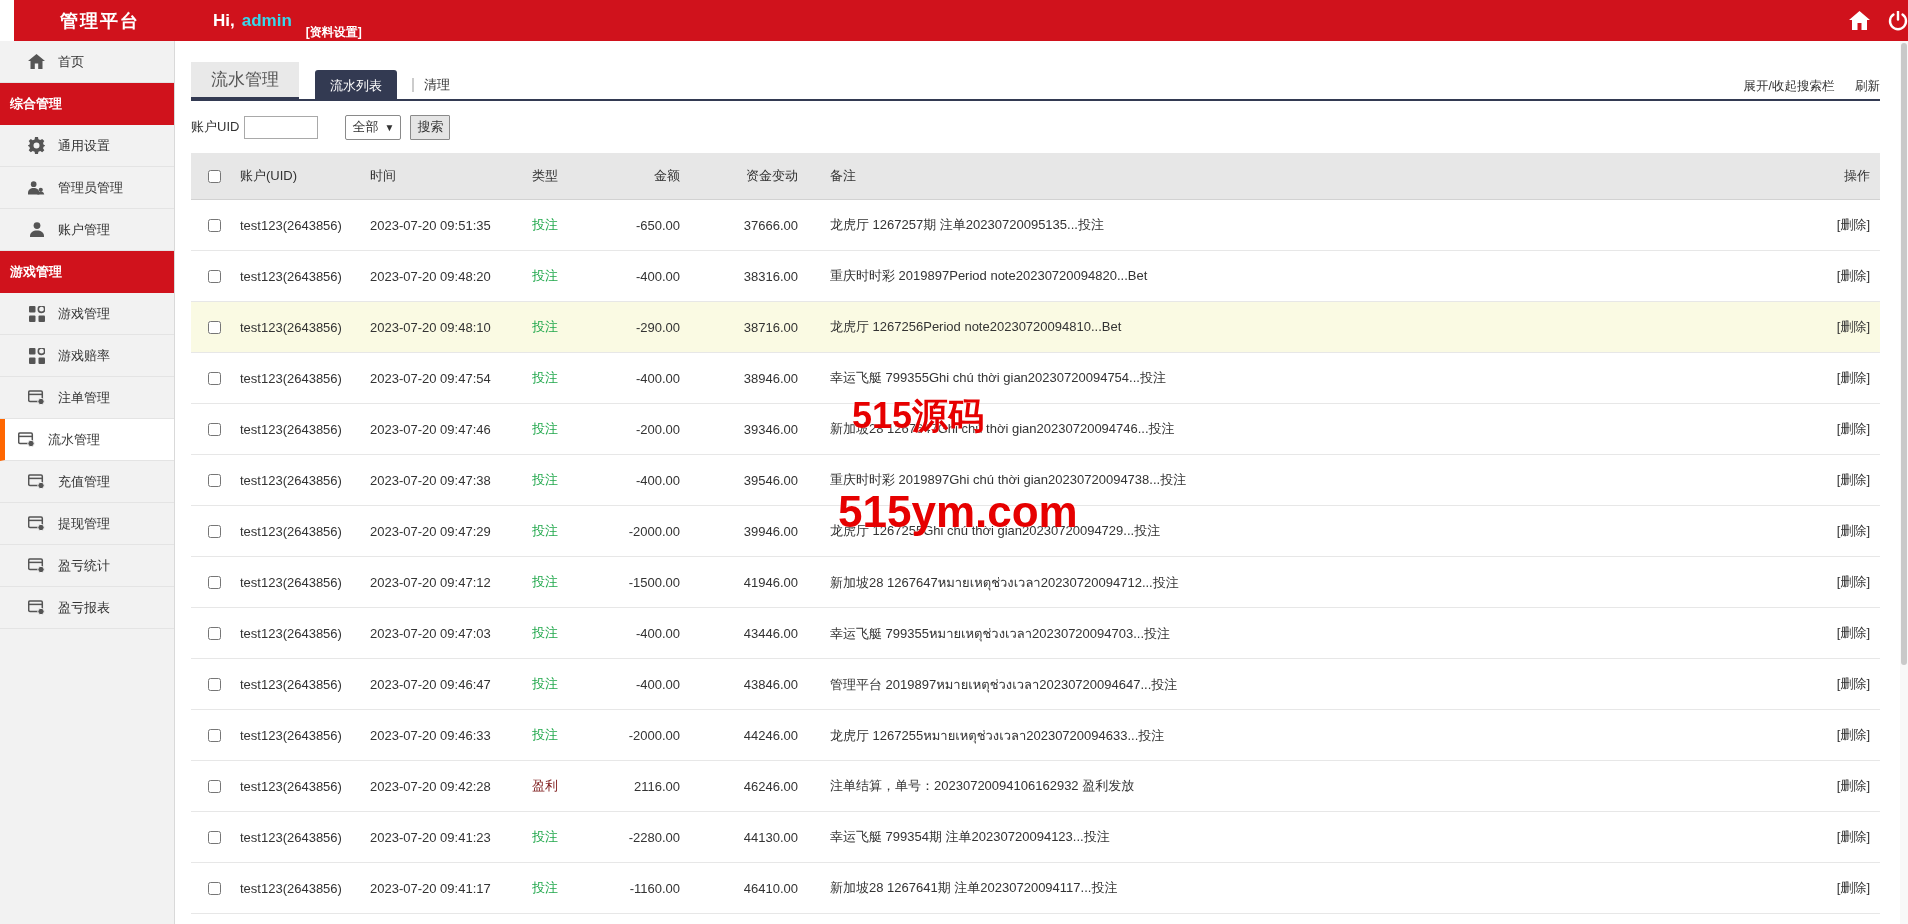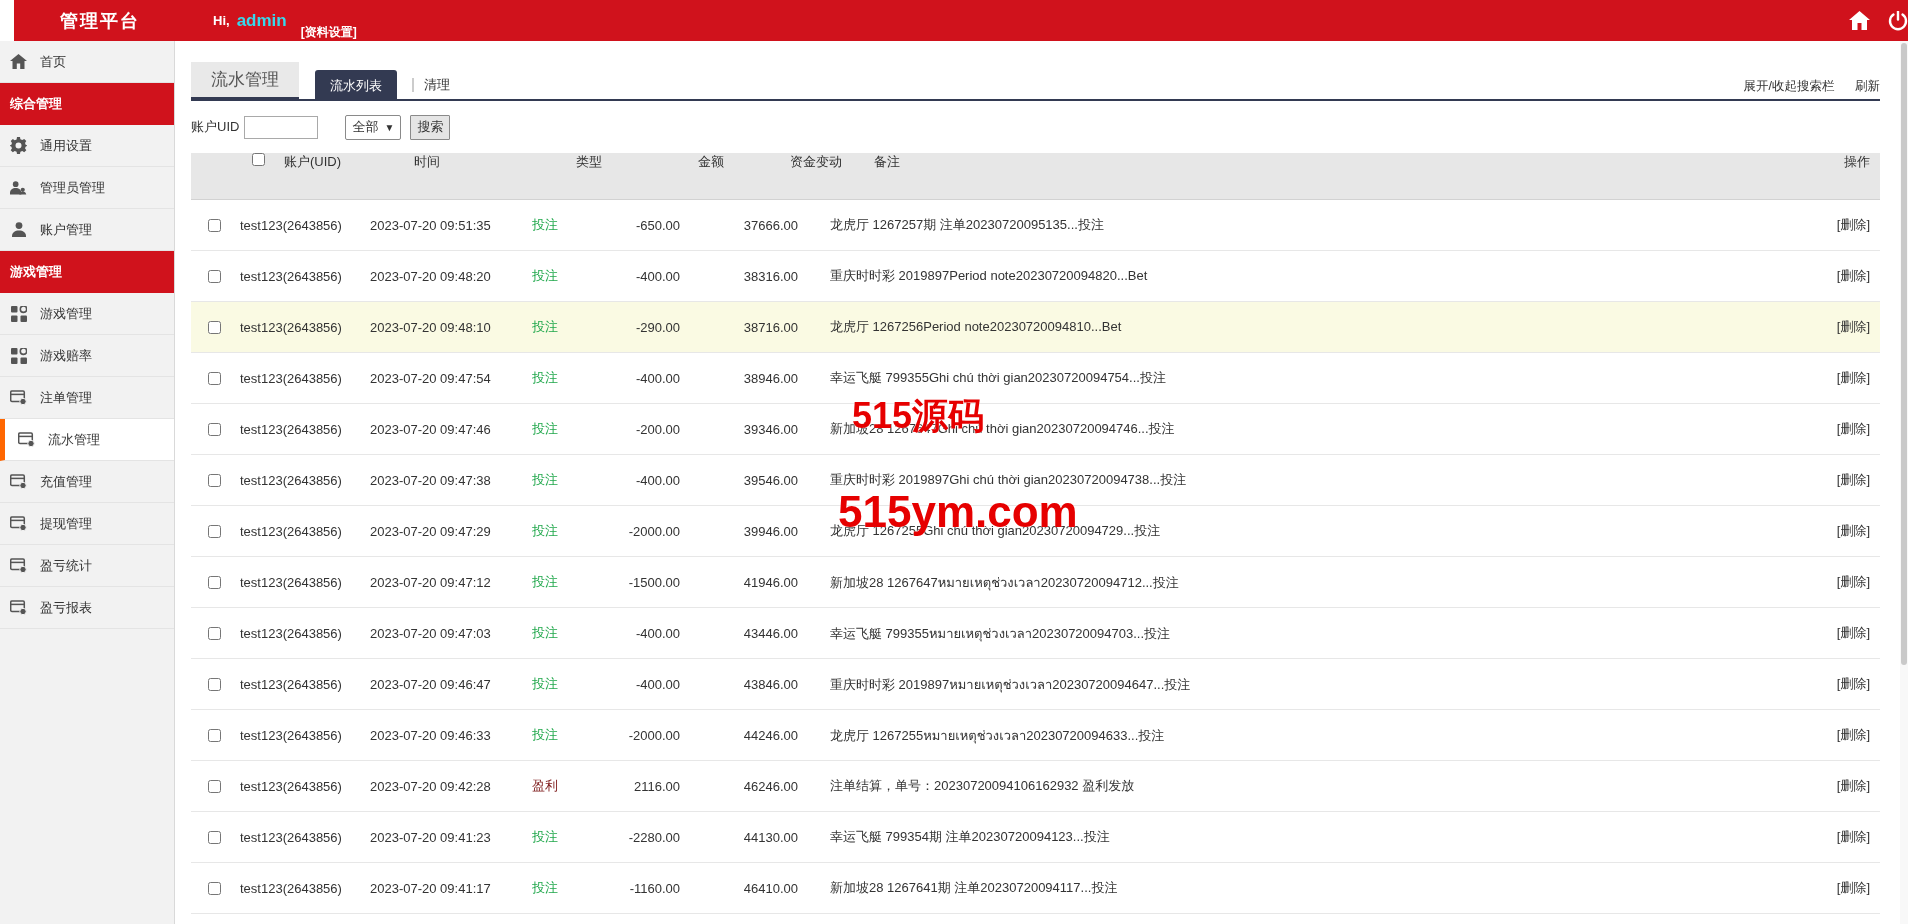--- a/index.html
+++ b/index.html
@@ -11,7 +11,7 @@
   .brand { position:absolute; left:46px; top:0; height:41px; display:flex; align-items:center;
            color:#fff; font-size:18px; font-weight:bold; letter-spacing:2px; }
   .greet { position:absolute; left:199px; top:0; height:41px; display:flex; align-items:center; }
-  .greet .hi { color:#fff; font-size:13px; font-weight:bold; }
+  .greet .hi { color:#fff; font-size:17px; font-weight:bold; }
   .greet .uname { color:#38d8ec; font-size:17px; font-weight:bold; margin-left:7px; }
   .greet .profile { color:#fff; font-size:12px; font-weight:bold; margin-left:14px;margin-top:24px; }
   .top-icons { position:absolute; right:14px; top:0; height:41px; display:flex; align-items:center; gap:18px; }

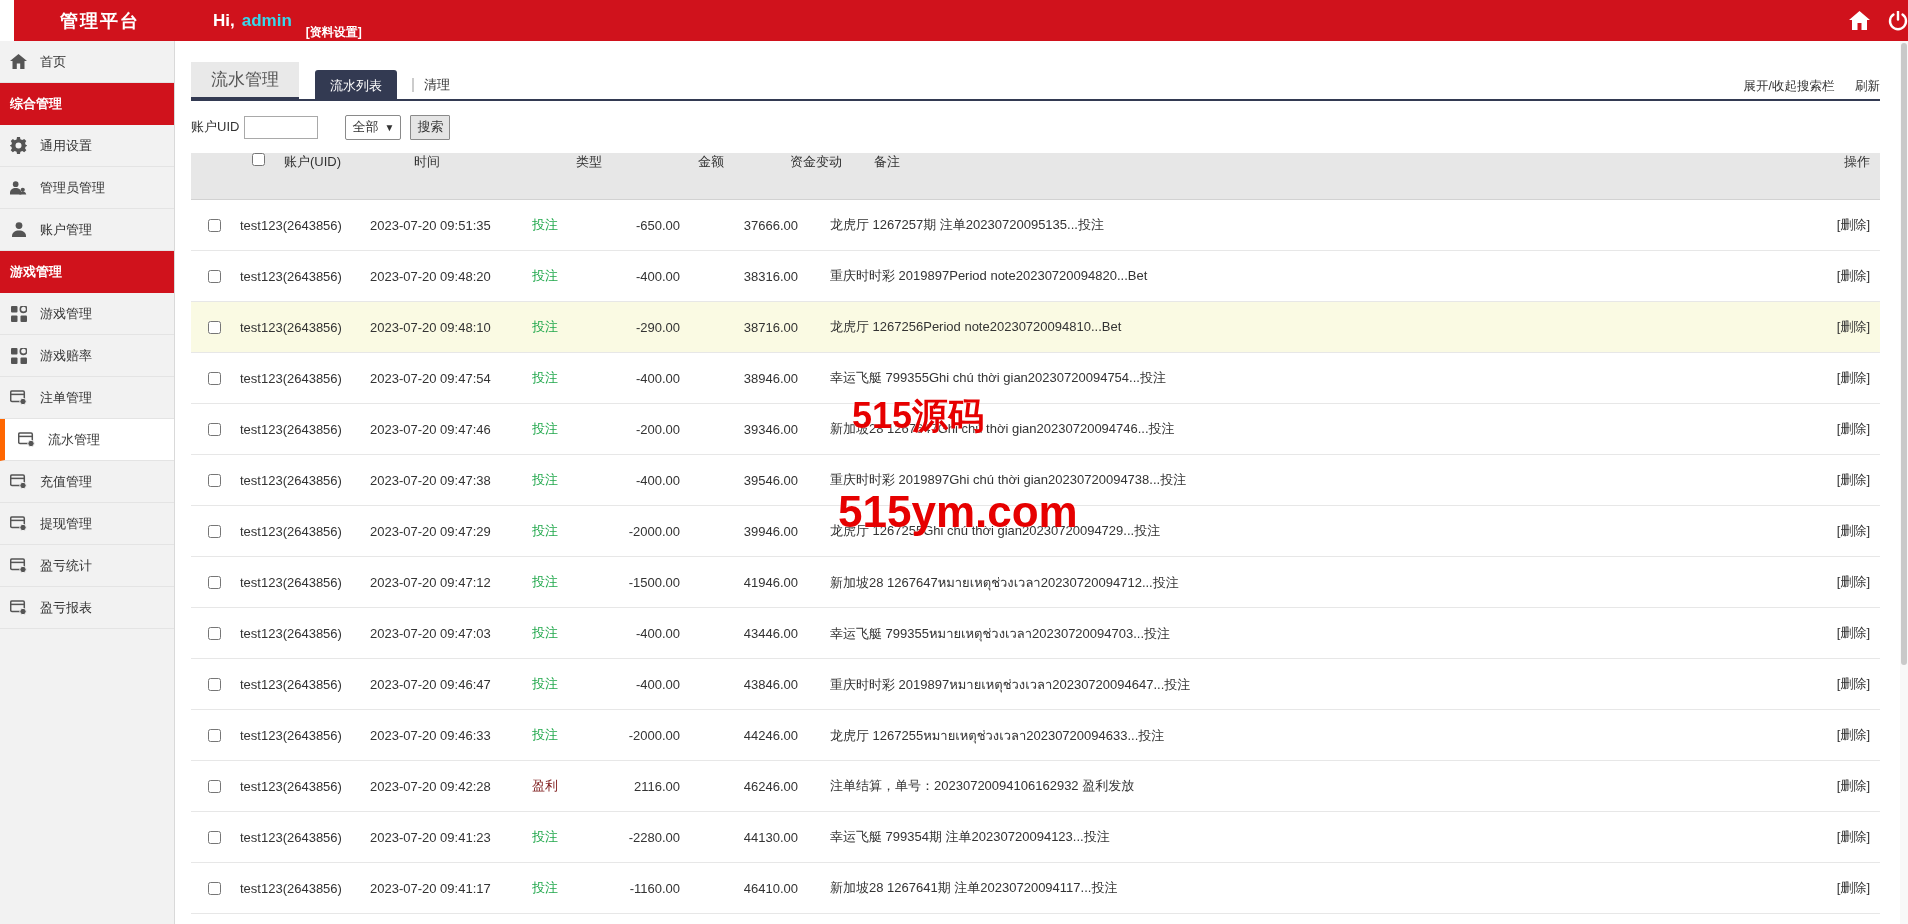--- a/index.html
+++ b/index.html
@@ -20,7 +20,7 @@
   
   .sidebar { position:absolute; top:41px; left:0; width:175px; height:883px;
              background:#f2f2f2; border-right:1px solid #d9d9d9; z-index:20; }
-  .side-item { height:42px; display:flex; align-items:center; padding-left:10px;
+  .side-item { height:42px; display:flex; align-items:center; padding-left:28px;
                border-bottom:1px solid #e4e4e4; font-size:13px; color:#333; cursor:pointer; background:#f2f2f2; }
   .side-item .icon { width:17px; height:17px; display:flex; align-items:center; justify-content:center; }
   .side-item .lbl { margin-left:13px; }

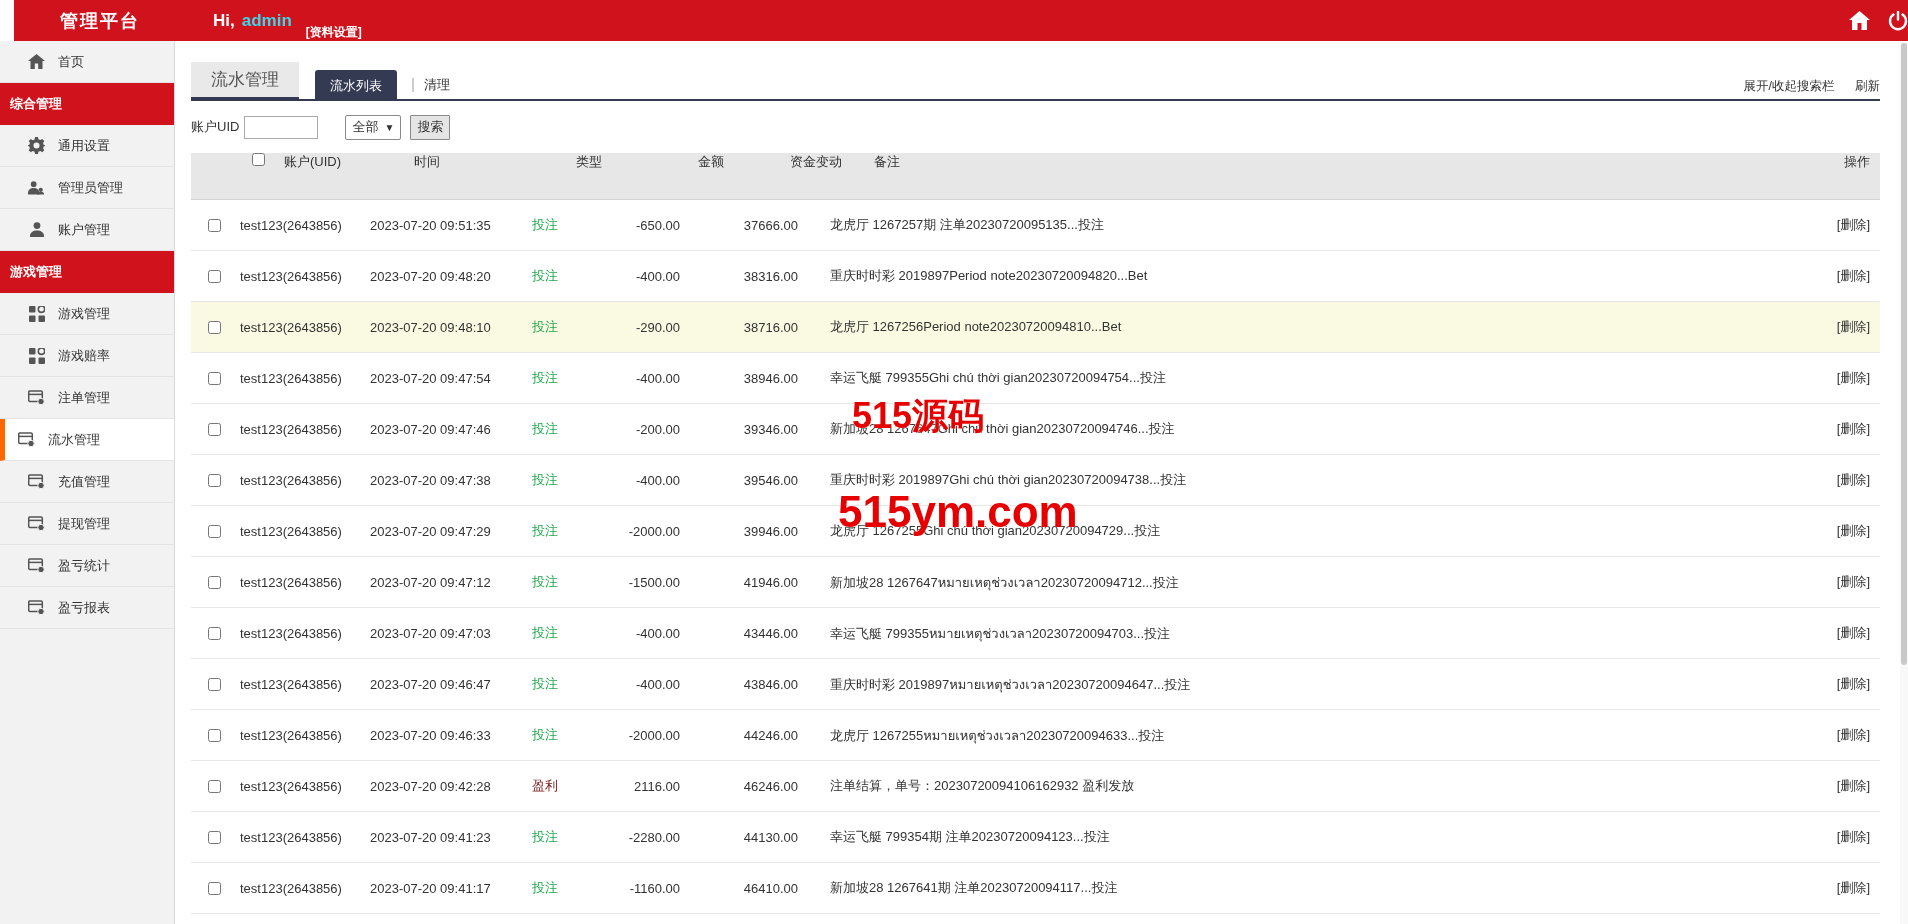--- a/index.html
+++ b/index.html
@@ -57,8 +57,8 @@
 
   
   .tbl { margin:13px 28px 0 15px; }
-  .thead { height:47px; background:#e7e7e7; display:flex; 
-           font-size:13px; color:#333; border-bottom:1px solid #d2d2d2;padding-left:44px; }
+  .thead { height:47px; background:#e7e7e7; display:flex; align-items:center;
+           font-size:13px; color:#333; border-bottom:1px solid #d2d2d2; }
   .trow { height:51px; background:#fff; display:flex; align-items:center;
           font-size:13px; color:#333; border-bottom:1px solid #e7e7e7; }
   .trow.hl { background:#fafae3; }

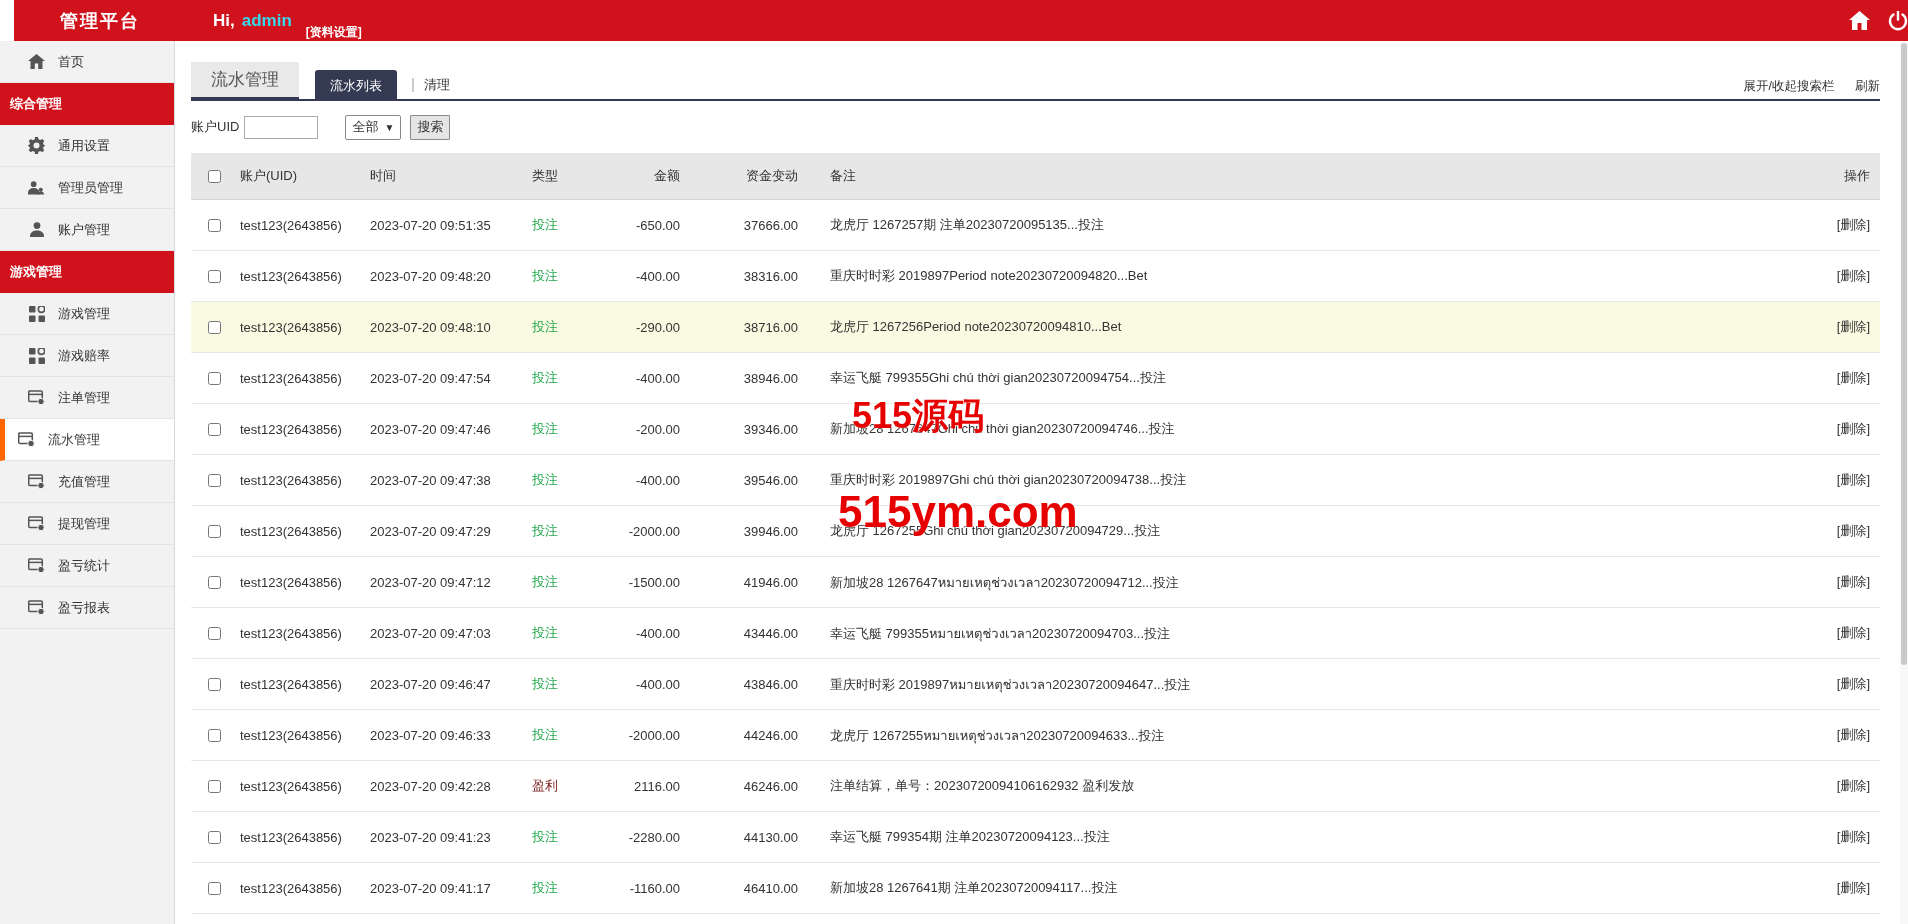--- a/index.html
+++ b/index.html
@@ -397,7 +397,7 @@
     <div class="c-type" style="color: rgb(33, 168, 76);">投注</div>
     <div class="c-amt">-400.00</div>
     <div class="c-bal">43846.00</div>
-    <div class="c-remark">重庆时时彩 2019897หมายเหตุช่วงเวลา20230720094647...投注</div>
+    <div class="c-remark">管理平台 2019897หมายเหตุช่วงเวลา20230720094647...投注</div>
     <div class="c-act"><a>[删除]</a></div>
   </div>
 

